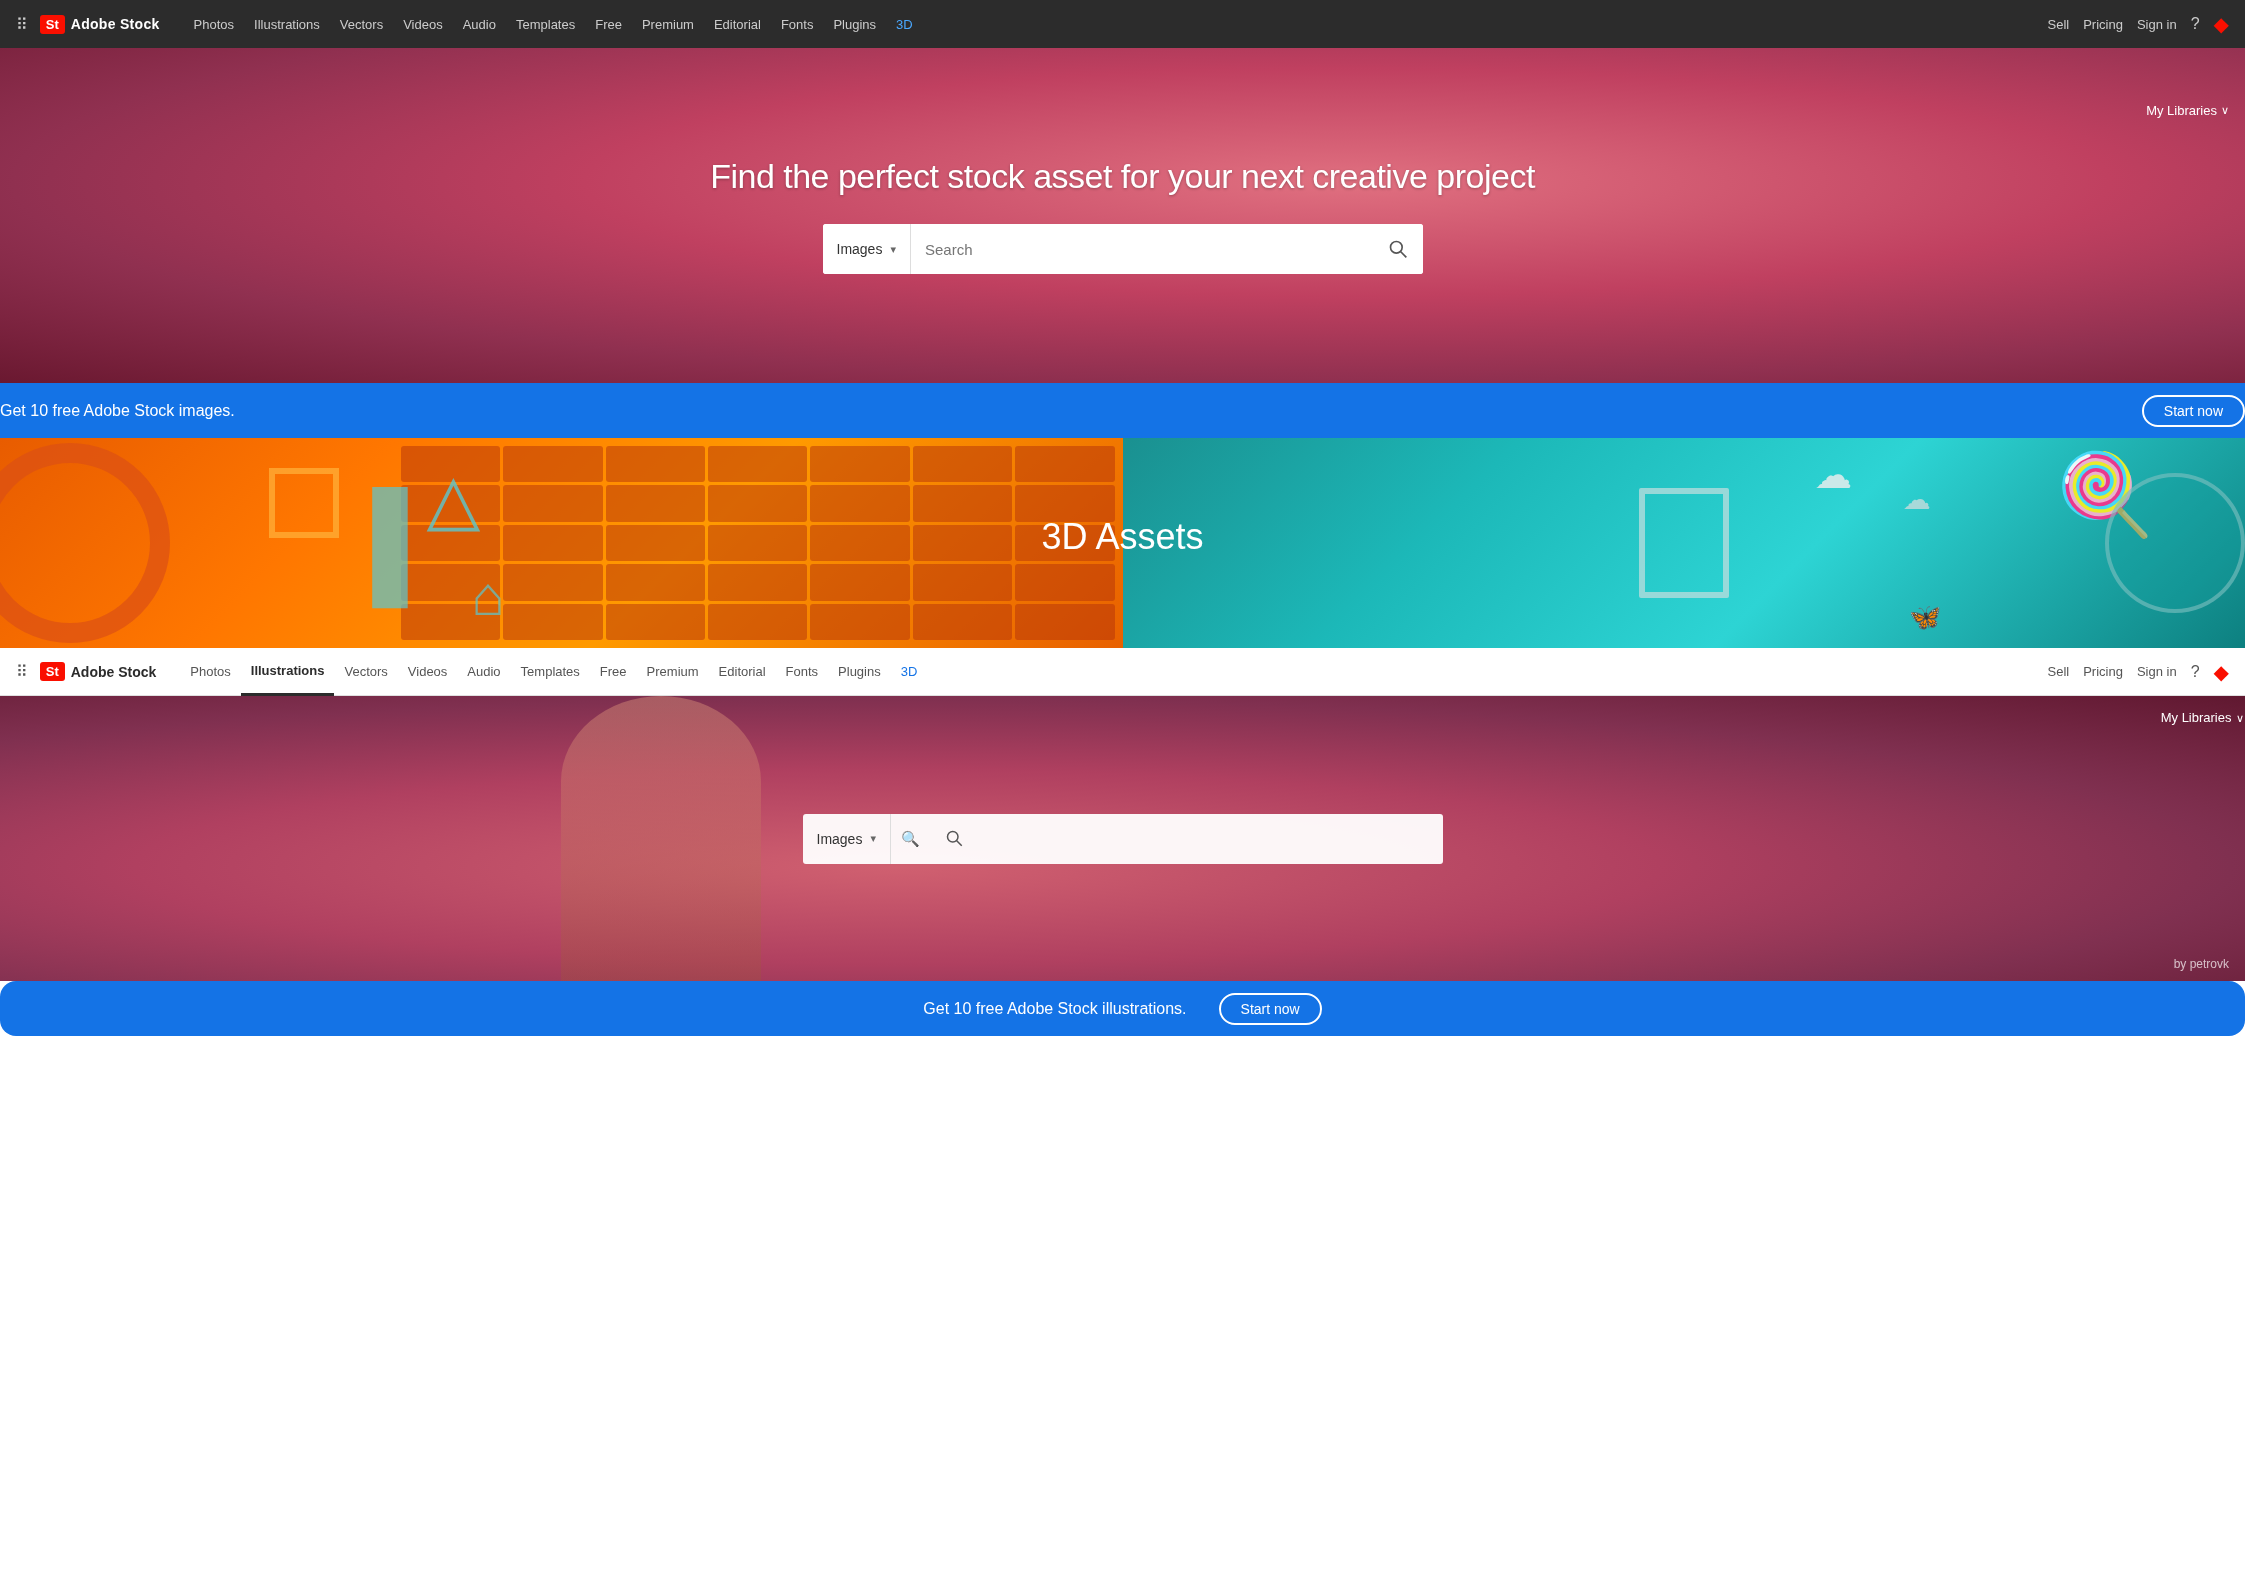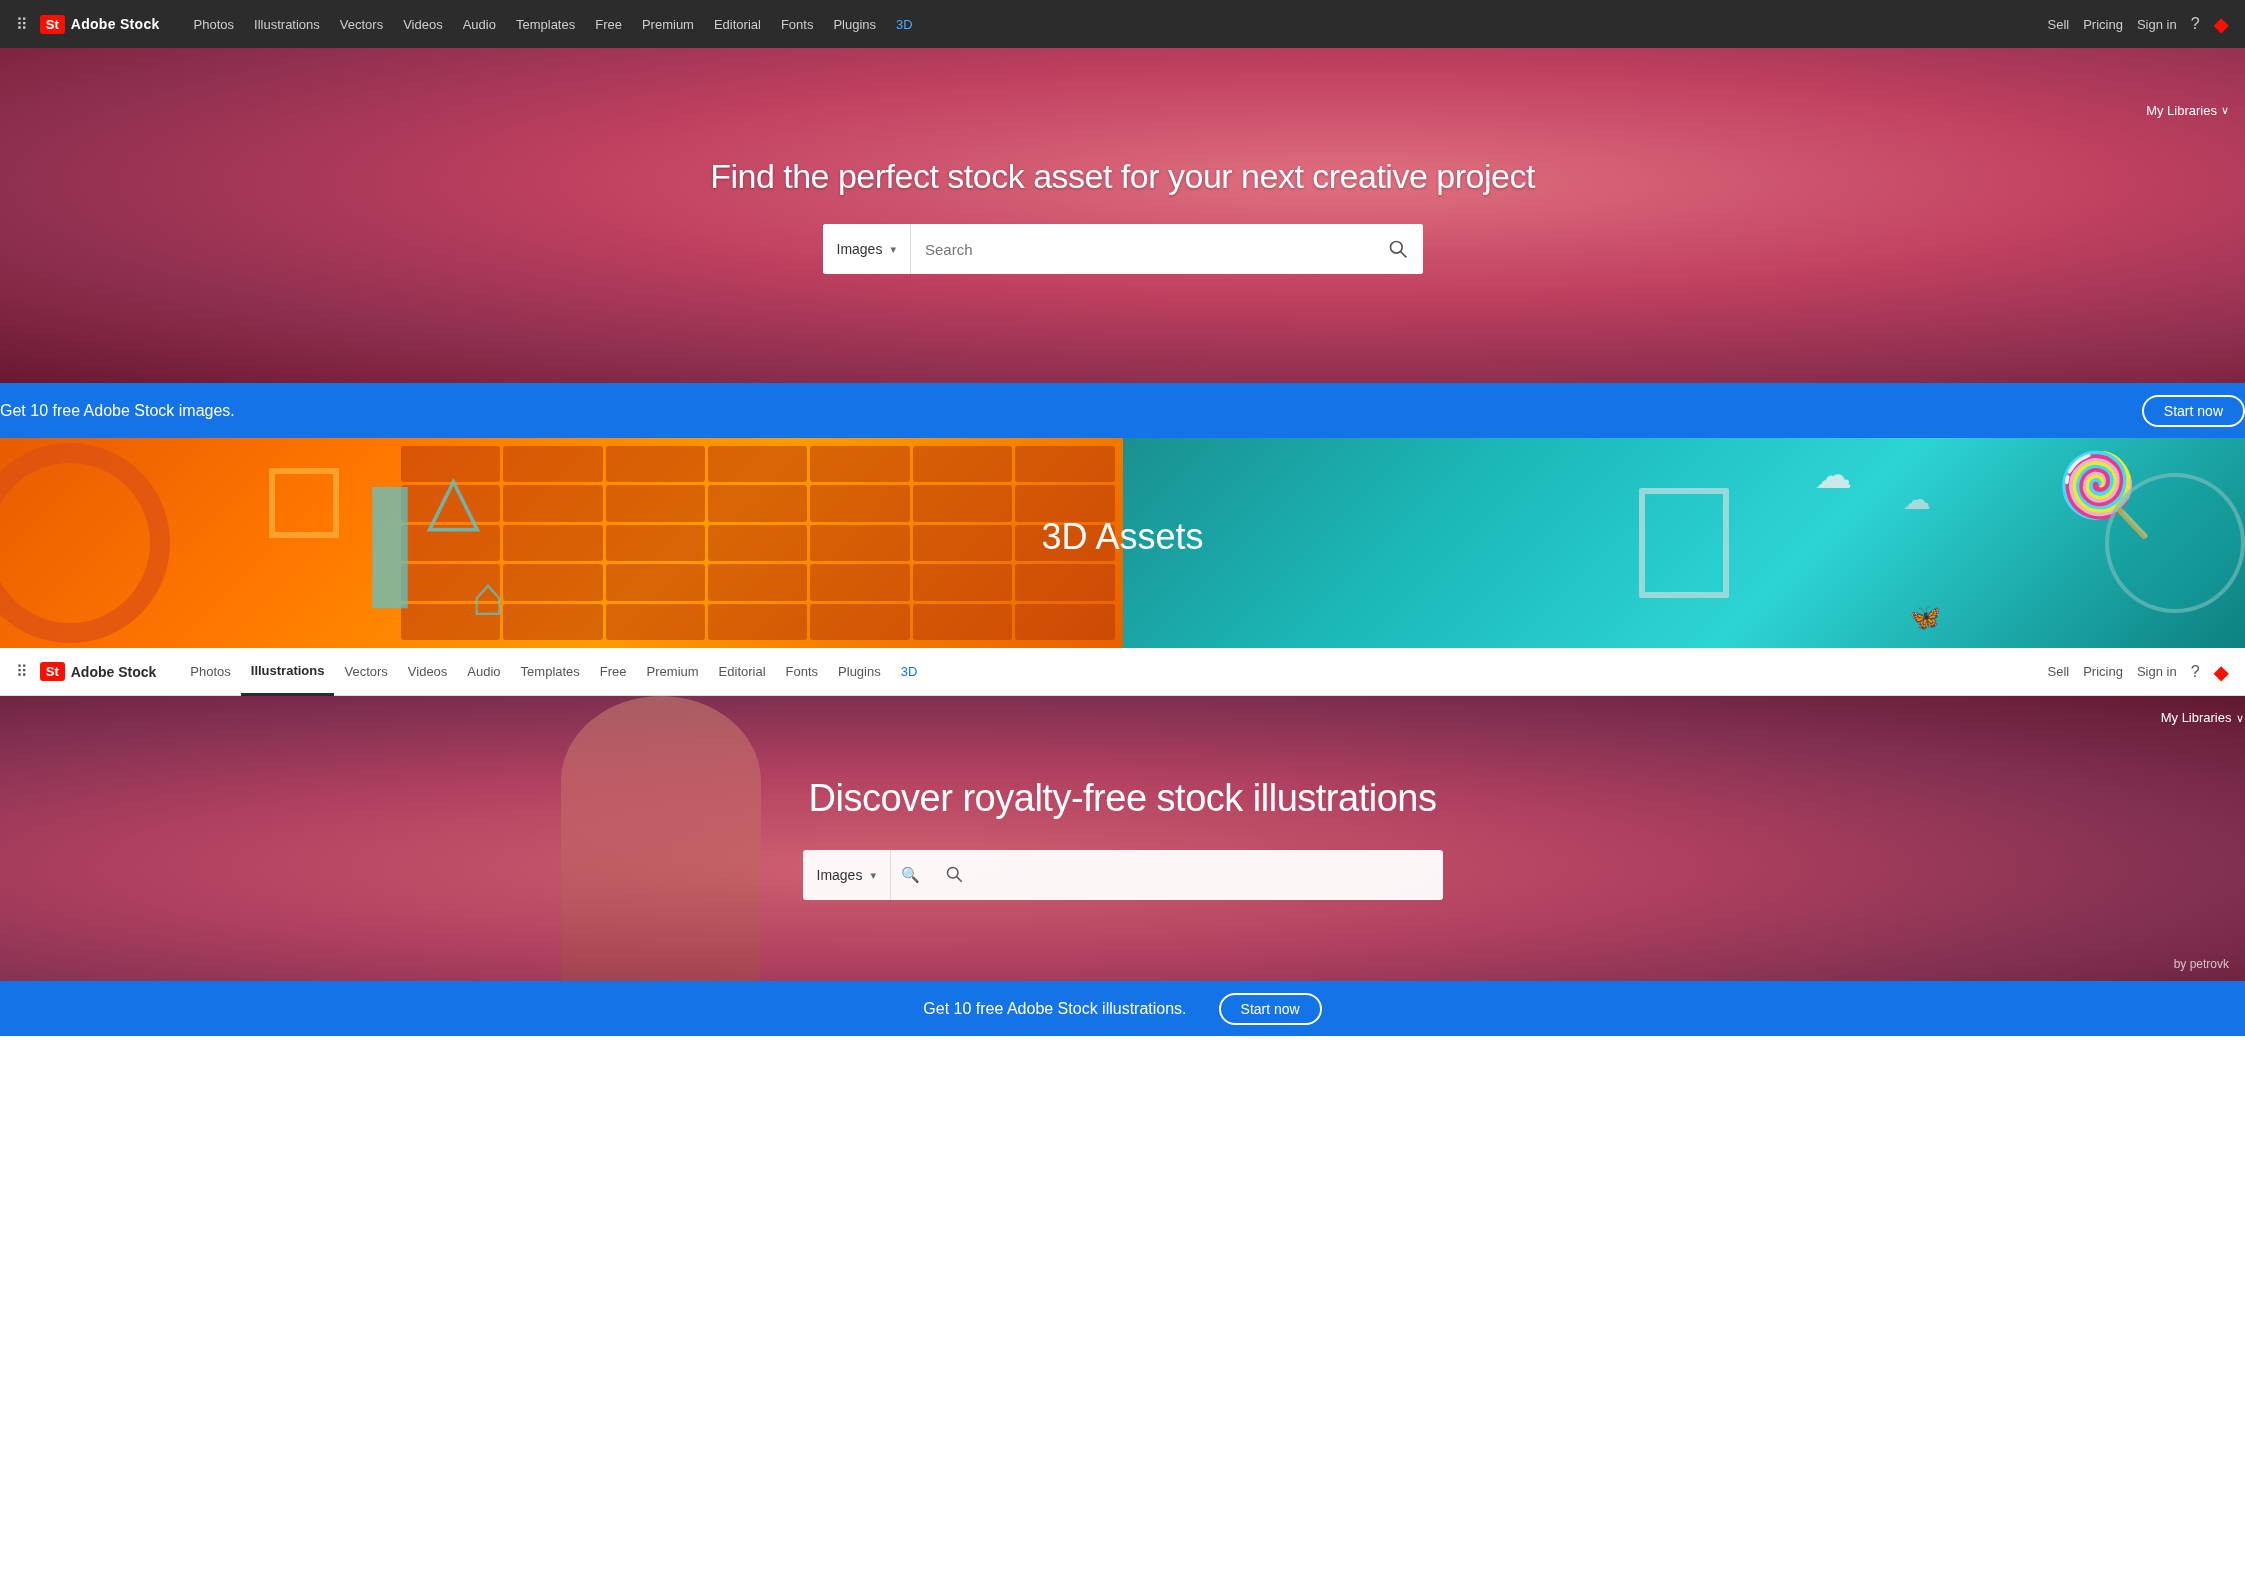--- a/index.html
+++ b/index.html
@@ -371,7 +371,6 @@
     <span style="color:#fff;font-size:11px;">∨</span>
   </div>
   <div class="illus-hero-content">
-    <h1 class="illus-hero-title">Discover royalty-free stock illustrations</h1>
     <div class="illus-search-bar">
       <div class="illus-search-dropdown">Images</div>
       <span class="illus-search-icon">🔍</span>

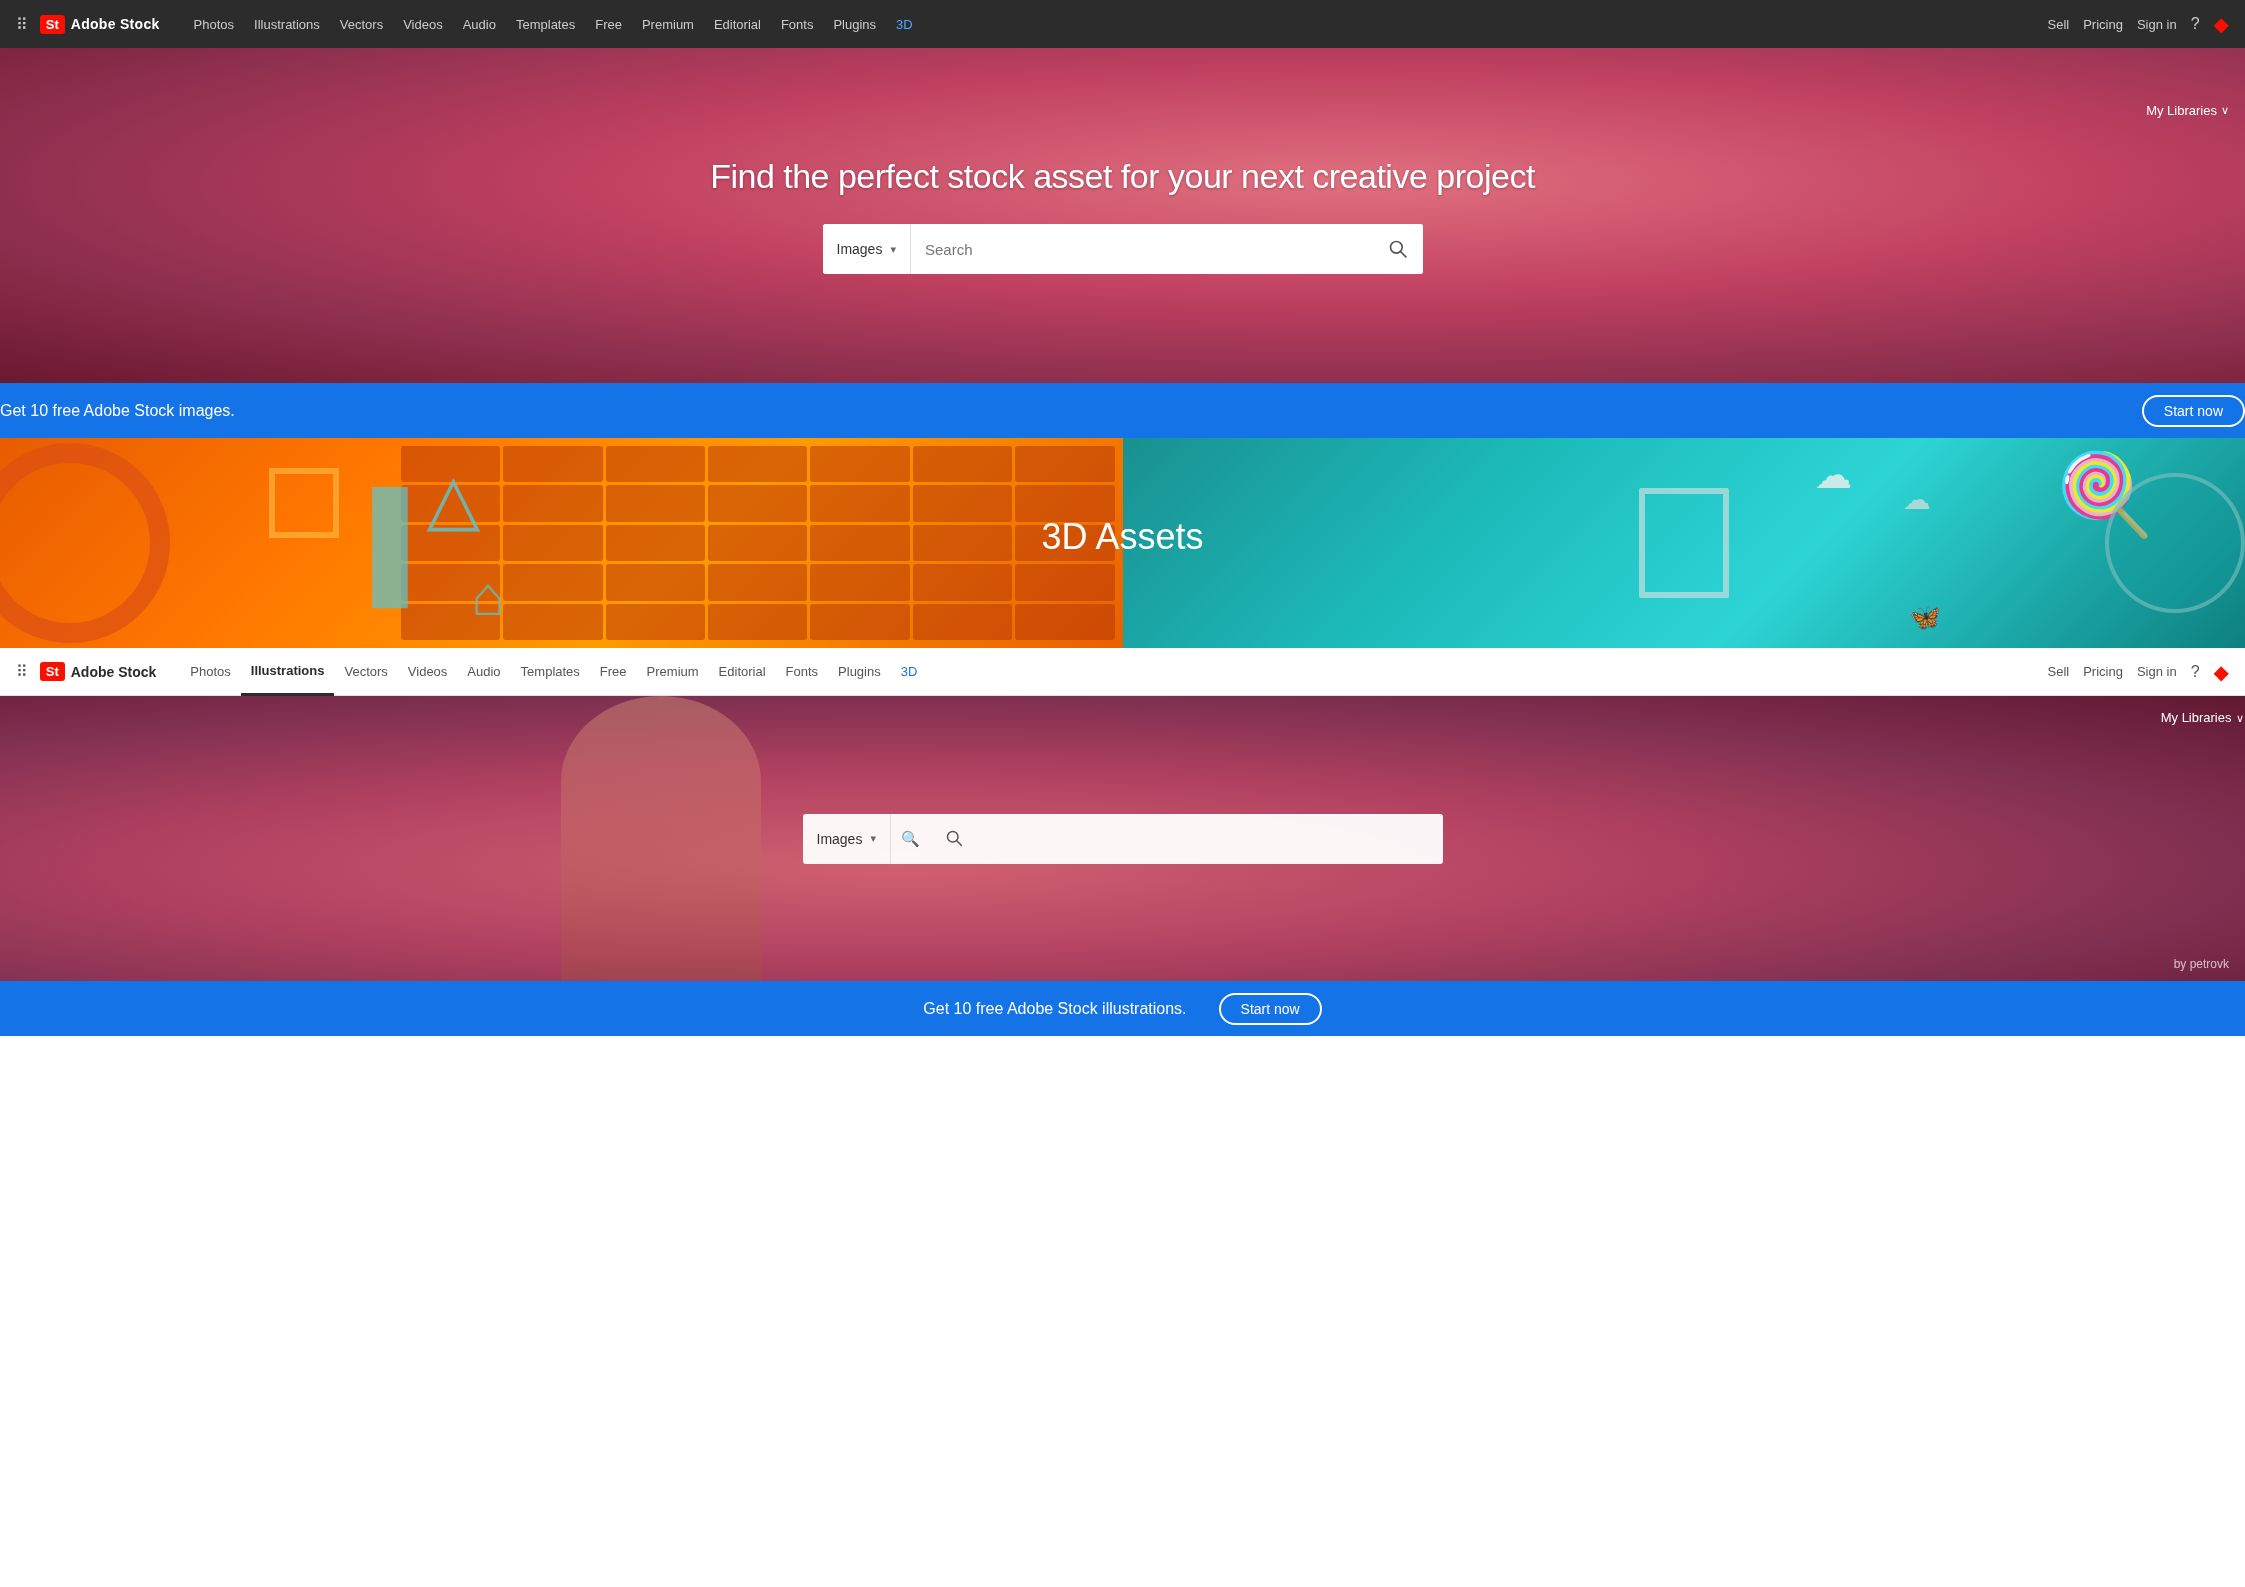--- a/index.html
+++ b/index.html
@@ -193,7 +193,7 @@
     
     .promo-banner2 {
       background: #1473e6; height: 55px;
-      display: flex; align-items: center; justify-content: center; gap: 32px;
+      display: flex; align-items: center; justify-content: center; gap: 32px; border-radius: 16px;
     }
     .promo-text2 { color: #fff; font-size: 16px; }
     .promo-btn2 {

